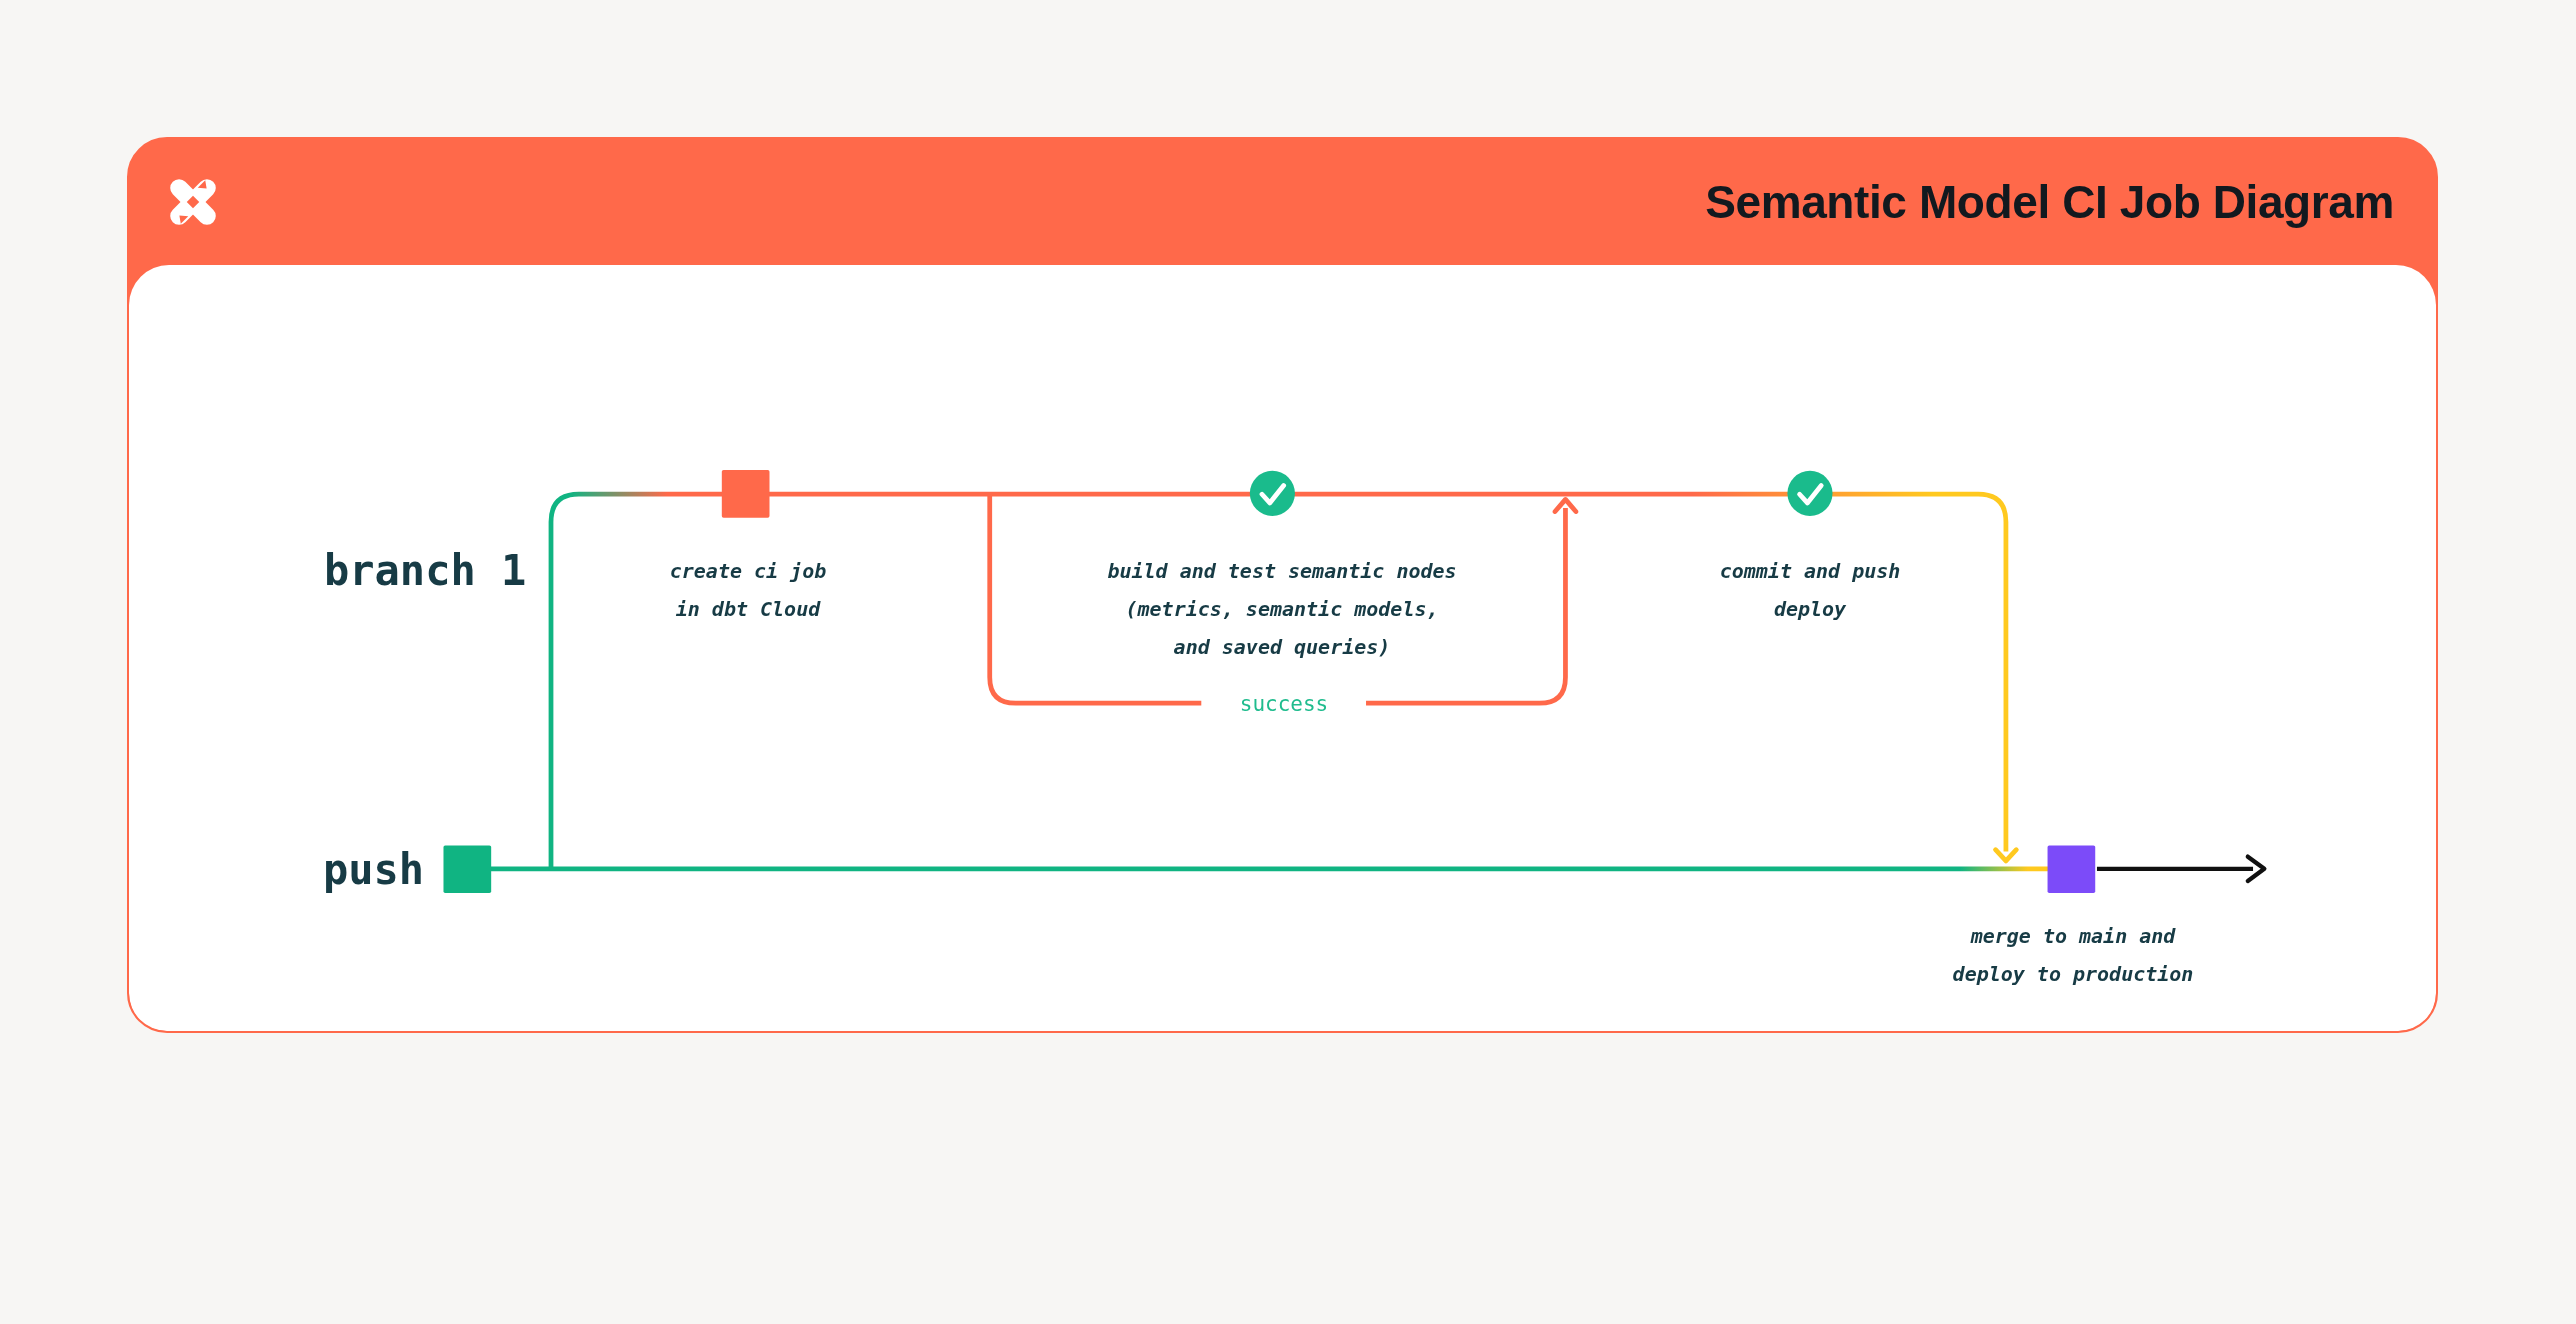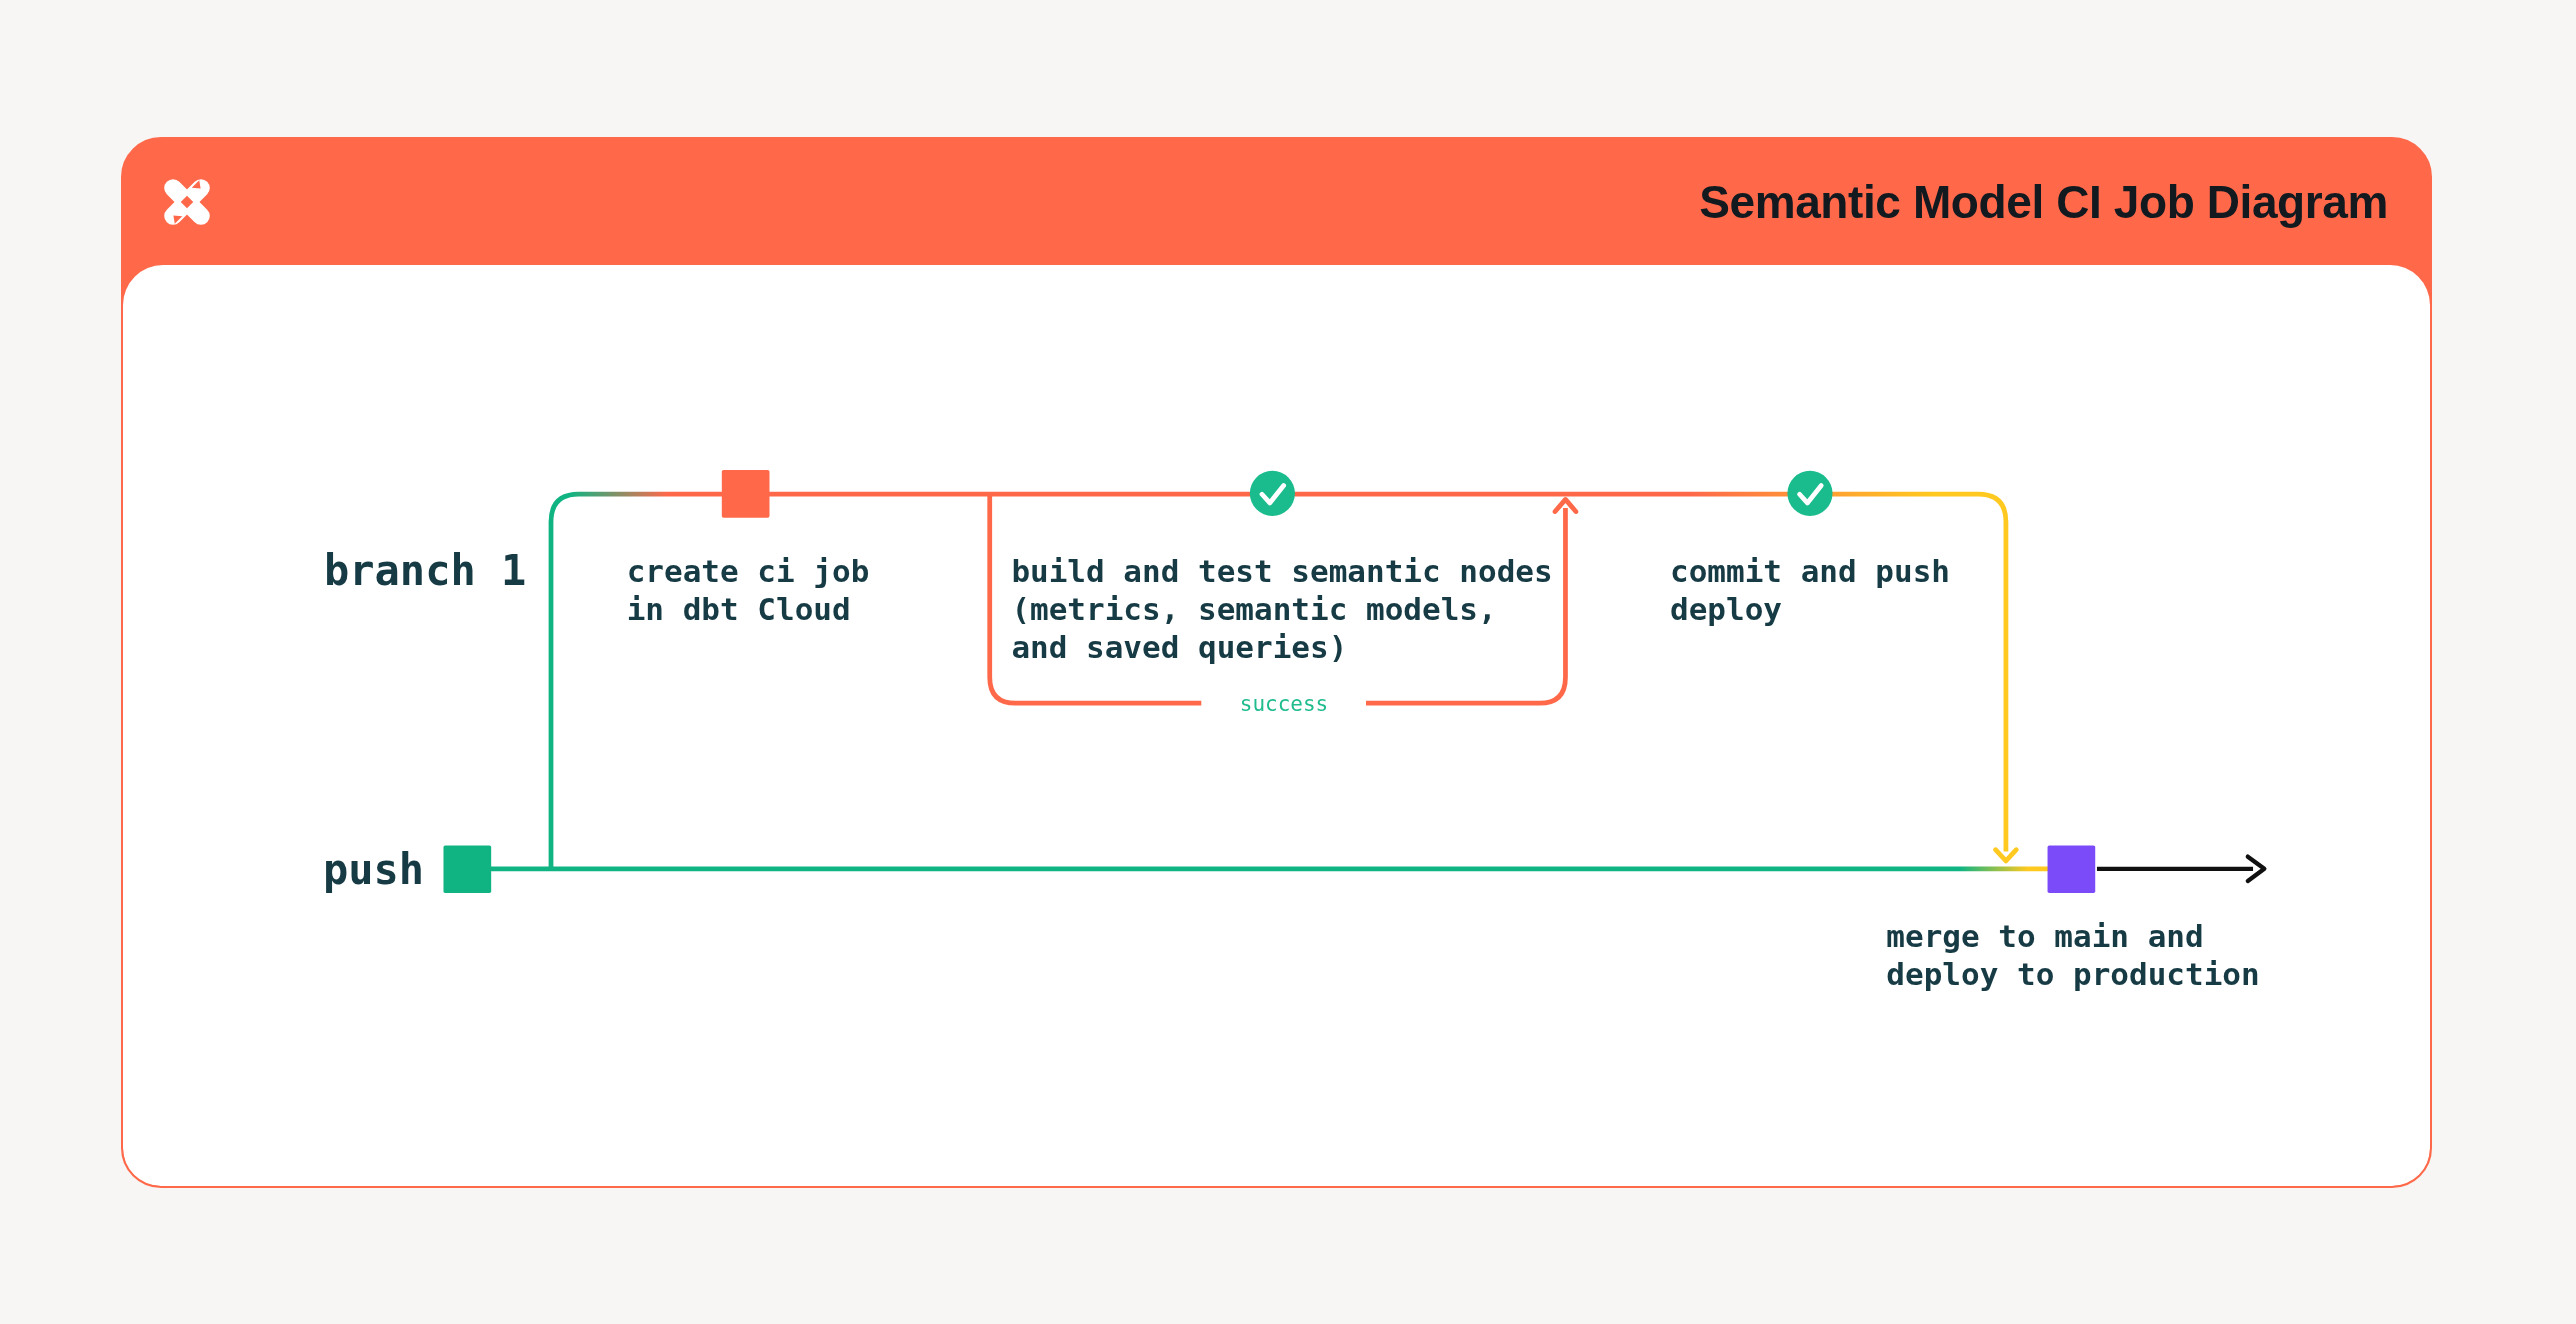--- a/index.html
+++ b/index.html
@@ -13,8 +13,8 @@
   }
   .card {
     position: absolute;
-    left: 121px; top: 137px;
-    width: 2311px; height: 1051px;
+    left: 127px; top: 137px;
+    width: 2311px; height: 896px;
     box-sizing: border-box;
     background: var(--brand-orange, #FF694A);
     border: 2.6px solid var(--brand-orange, #FF694A);

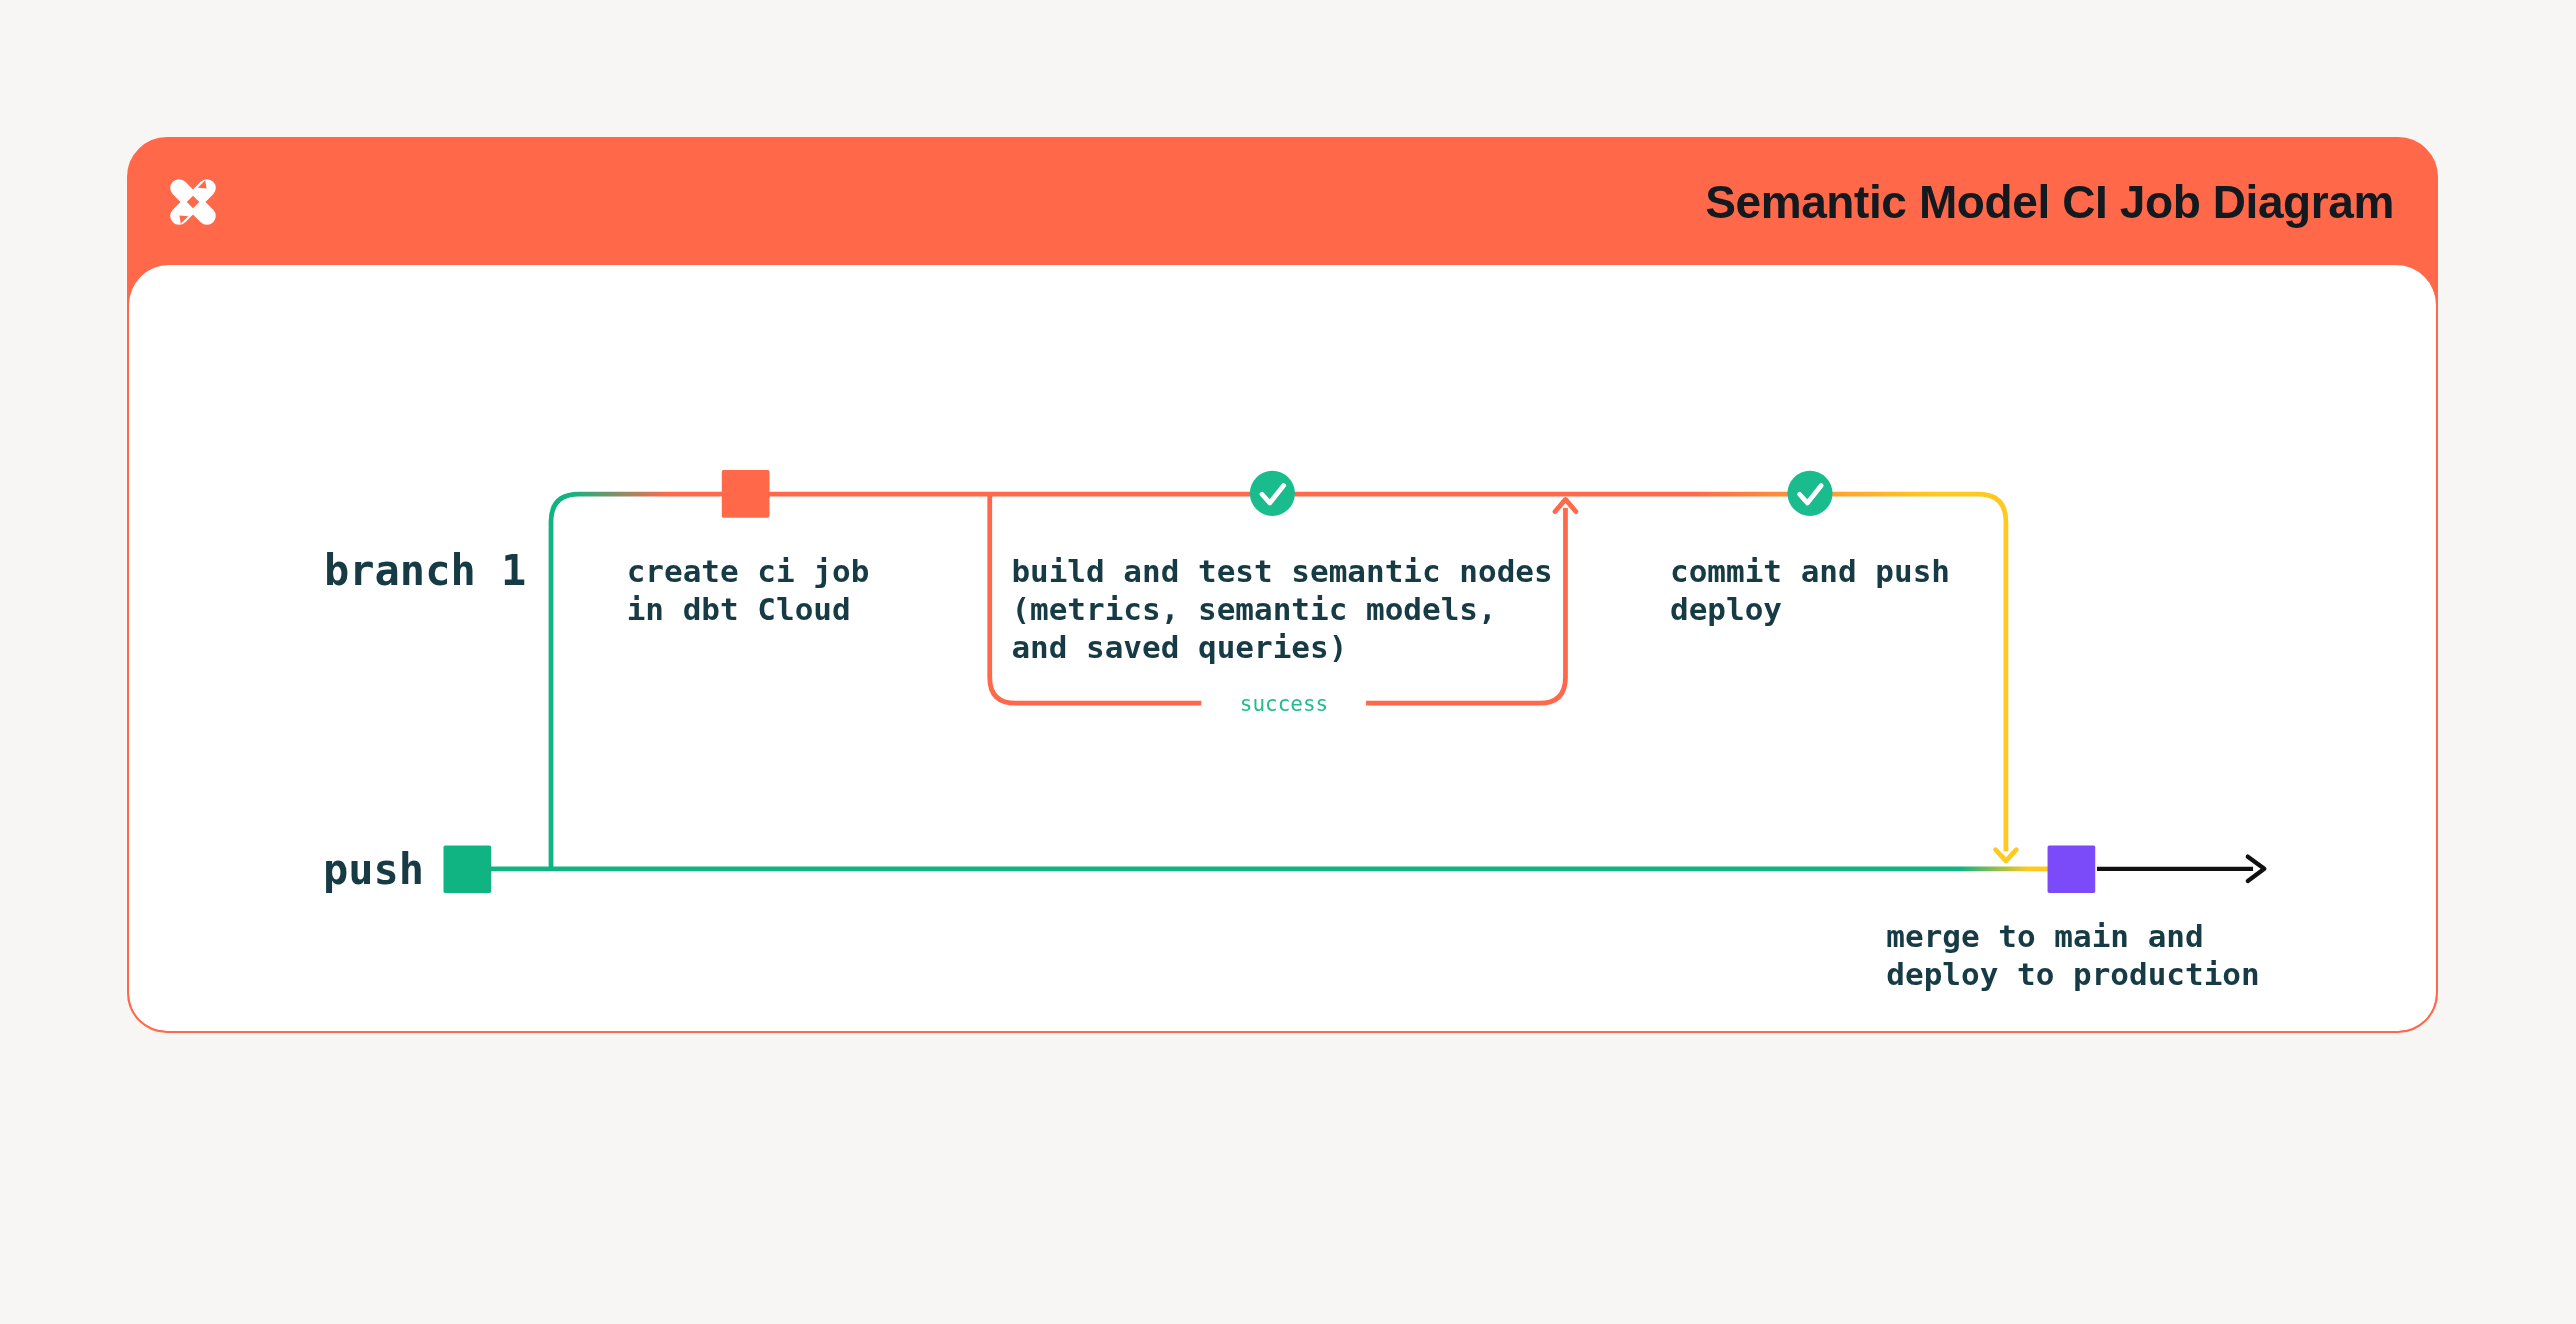--- a/index.html
+++ b/index.html
@@ -54,12 +54,13 @@
   .node-text {
     position: absolute;
     transform: translateX(-50%);
-    text-align: left;
+    text-align: center;
     font-weight: 700;
-    font-size: 31px;
+    font-size: 20px;
     line-height: 38px;
     color: var(--text-dark, #173B45);
     white-space: pre-line;
+    font-style: italic;
   }
   .lane-label {
     position: absolute;

